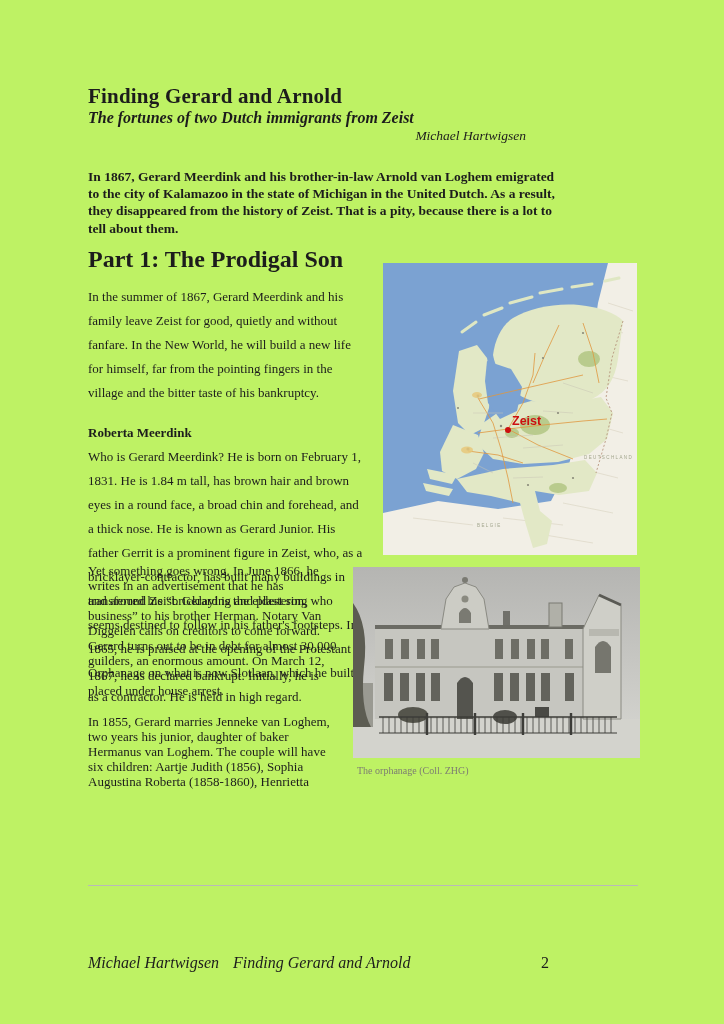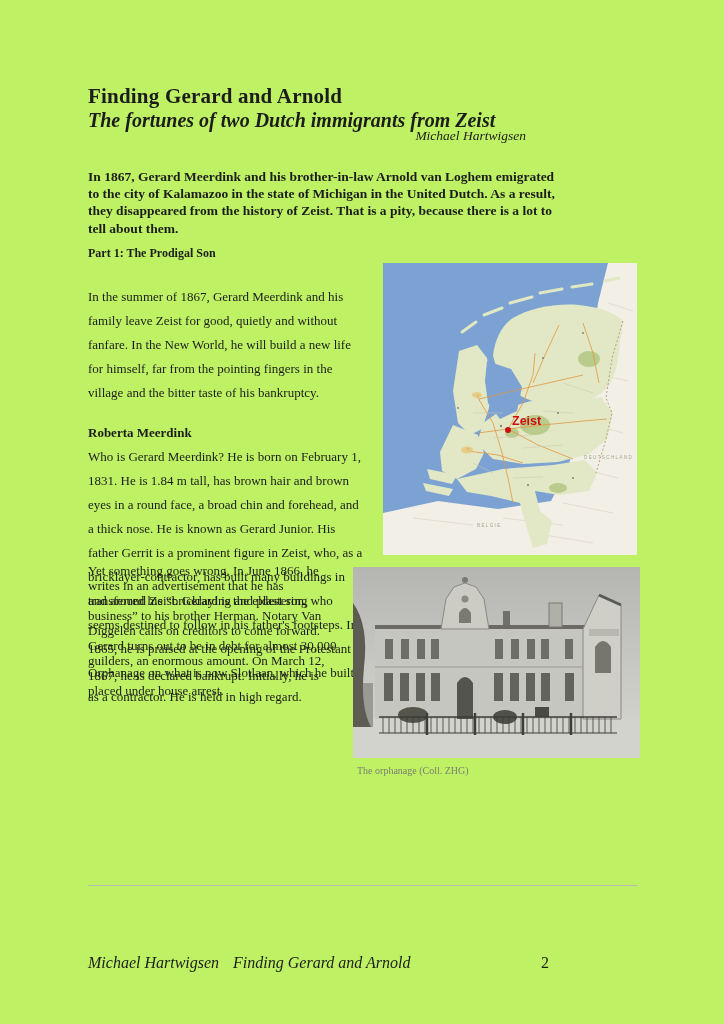--- a/index.html
+++ b/index.html
@@ -15,7 +15,7 @@
   .abs{position:absolute;}
   .pre{white-space:pre-line;}
   .doc-title{left:88px;top:84px;font-size:21px;font-weight:bold;letter-spacing:.2px;}
-  .doc-subtitle{left:88px;top:109px;font-size:20px;font-weight:bold;font-style:italic;}
+  .doc-subtitle{left:88px;top:109px;font-size:16px;font-weight:bold;font-style:italic;}
   .doc-author{left:88px;top:128px;width:550px;text-align:right;padding-right:112px;box-sizing:border-box;font-size:13.5px;font-style:italic;}
   .intro{left:88px;top:168px;width:516px;font-size:13.5px;font-weight:bold;line-height:17.2px;}
   .part1-heading{left:88px;top:246px;font-size:12px;font-weight:bold;}

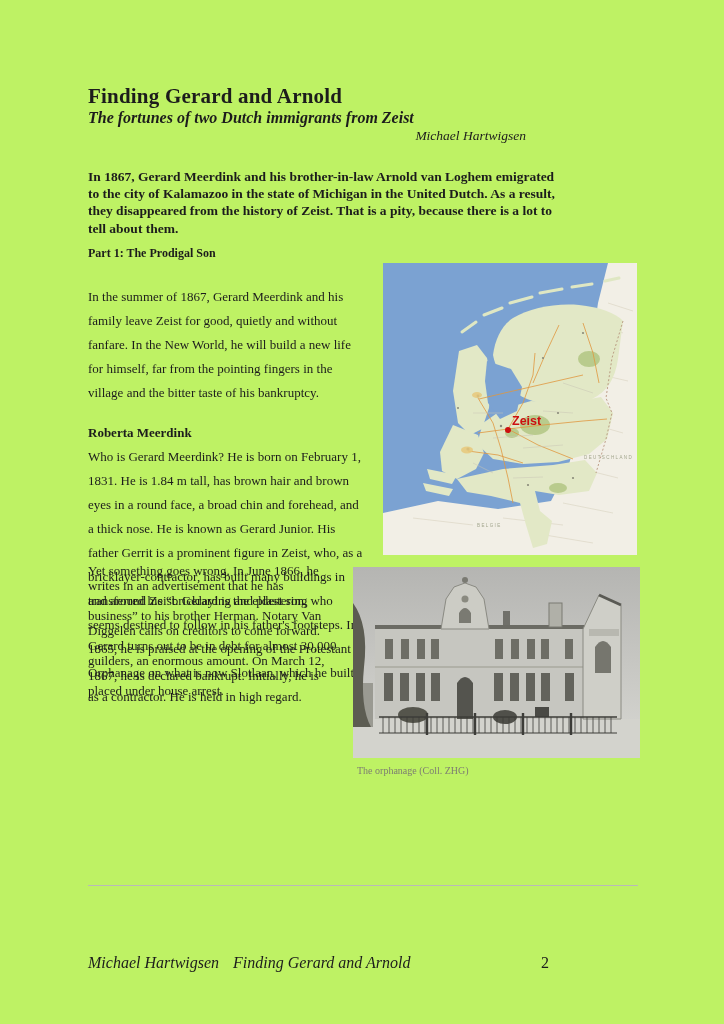--- a/index.html
+++ b/index.html
@@ -18,7 +18,7 @@
   .doc-subtitle{left:88px;top:109px;font-size:16px;font-weight:bold;font-style:italic;}
   .doc-author{left:88px;top:128px;width:550px;text-align:right;padding-right:112px;box-sizing:border-box;font-size:13.5px;font-style:italic;}
   .intro{left:88px;top:168px;width:516px;font-size:13.5px;font-weight:bold;line-height:17.2px;}
-  .part1-heading{left:88px;top:246px;font-size:12px;font-weight:bold;}
+  .part1-heading{left:88px;top:246px;font-size:24px;font-weight:bold;}
   .col-a{left:88px;top:285px;width:294px;font-size:13px;line-height:24px;}
   .col-b{left:88px;top:563px;width:260px;font-size:13px;line-height:15px;}
   .subhead{font-weight:bold;}

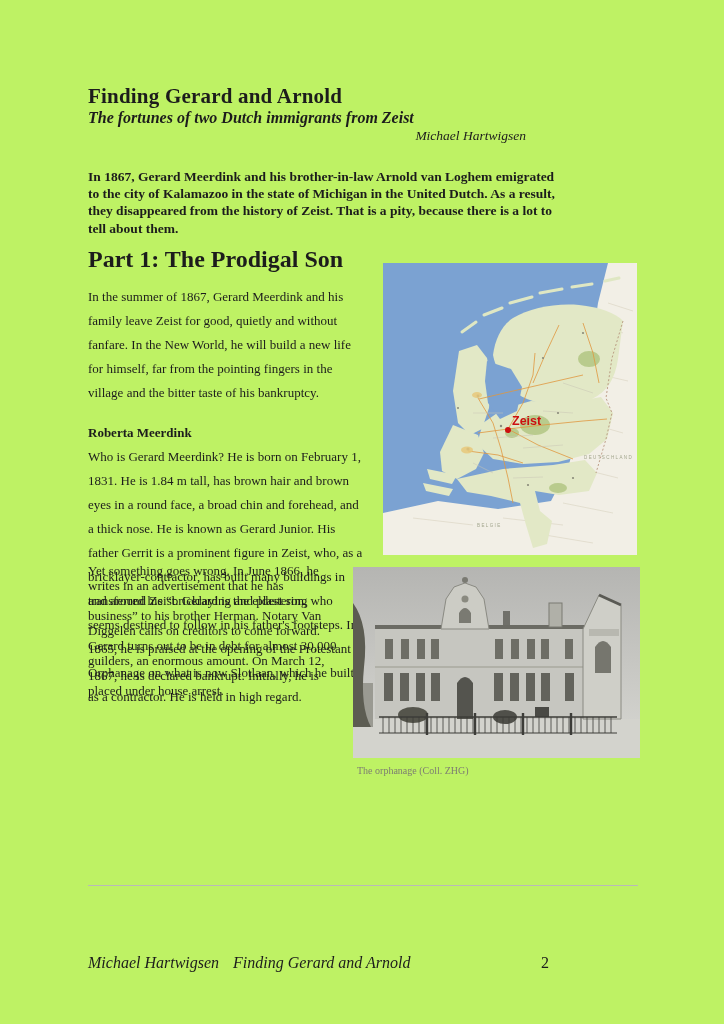--- a/index.html
+++ b/index.html
@@ -80,6 +80,11 @@
 1867, he is declared bankrupt. Initially, he is
 placed under house arrest.</div>
     <div class="gap"></div>
+    <div class="pre">In 1855, Gerard marries Jenneke van Loghem,
+two years his junior, daughter of baker
+Hermanus van Loghem. The couple will have
+six children: Aartje Judith (1856), Sophia
+Augustina Roberta (1858-1860), Henrietta</div>
   </div>
 
   <div class="abs map-figure">

